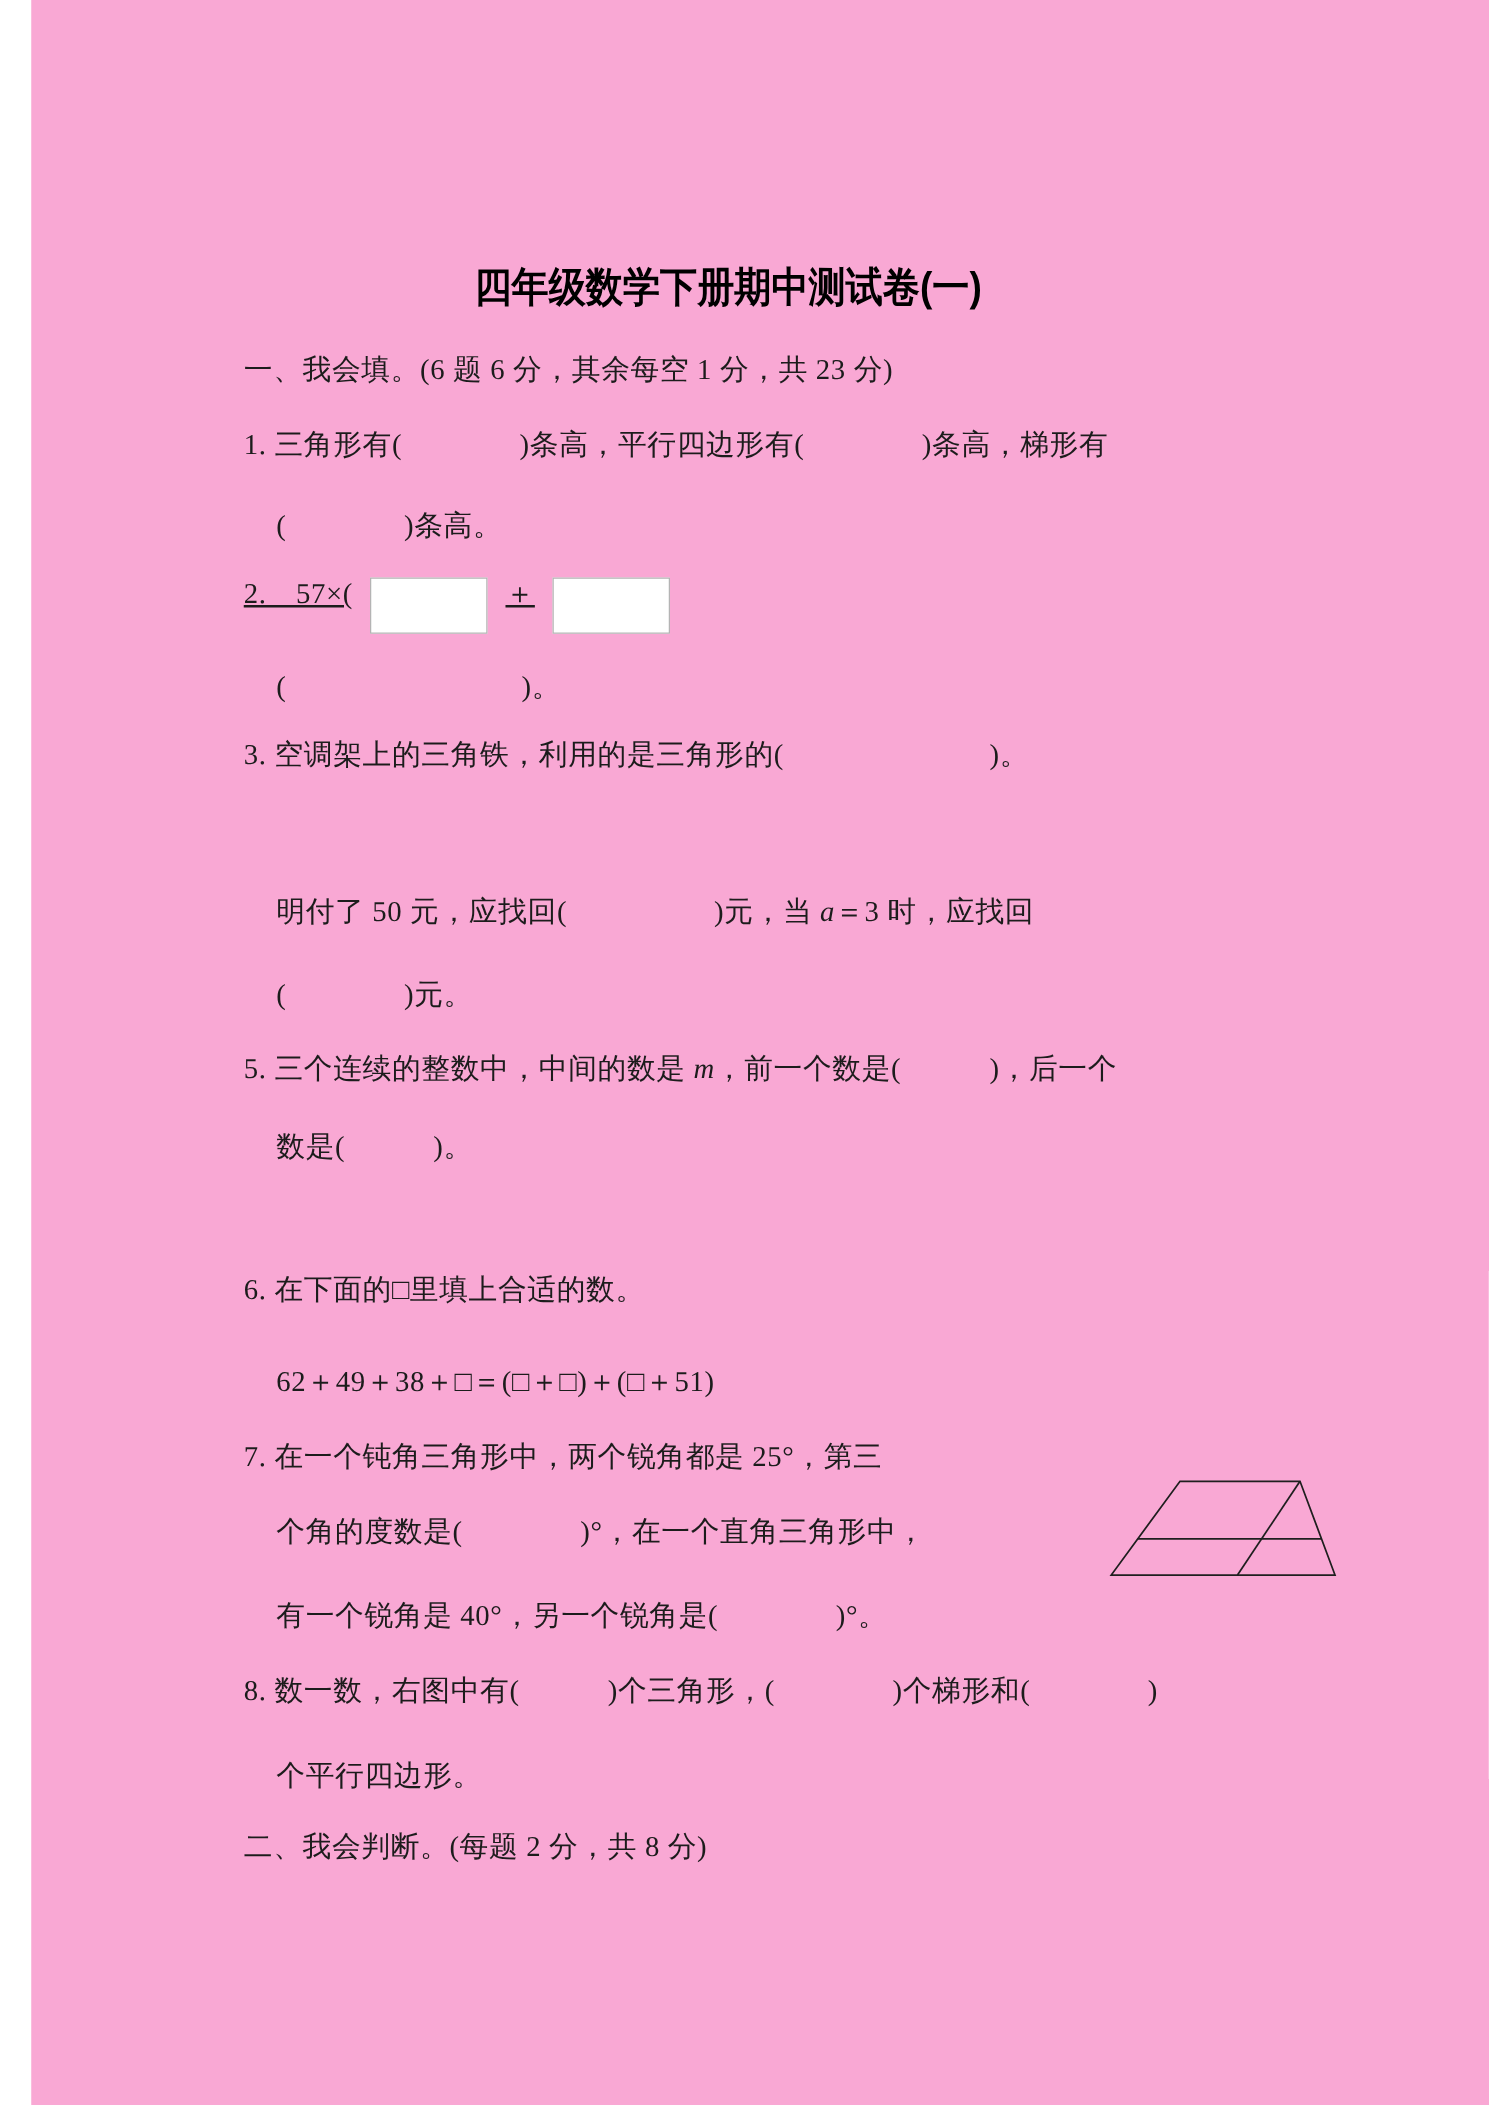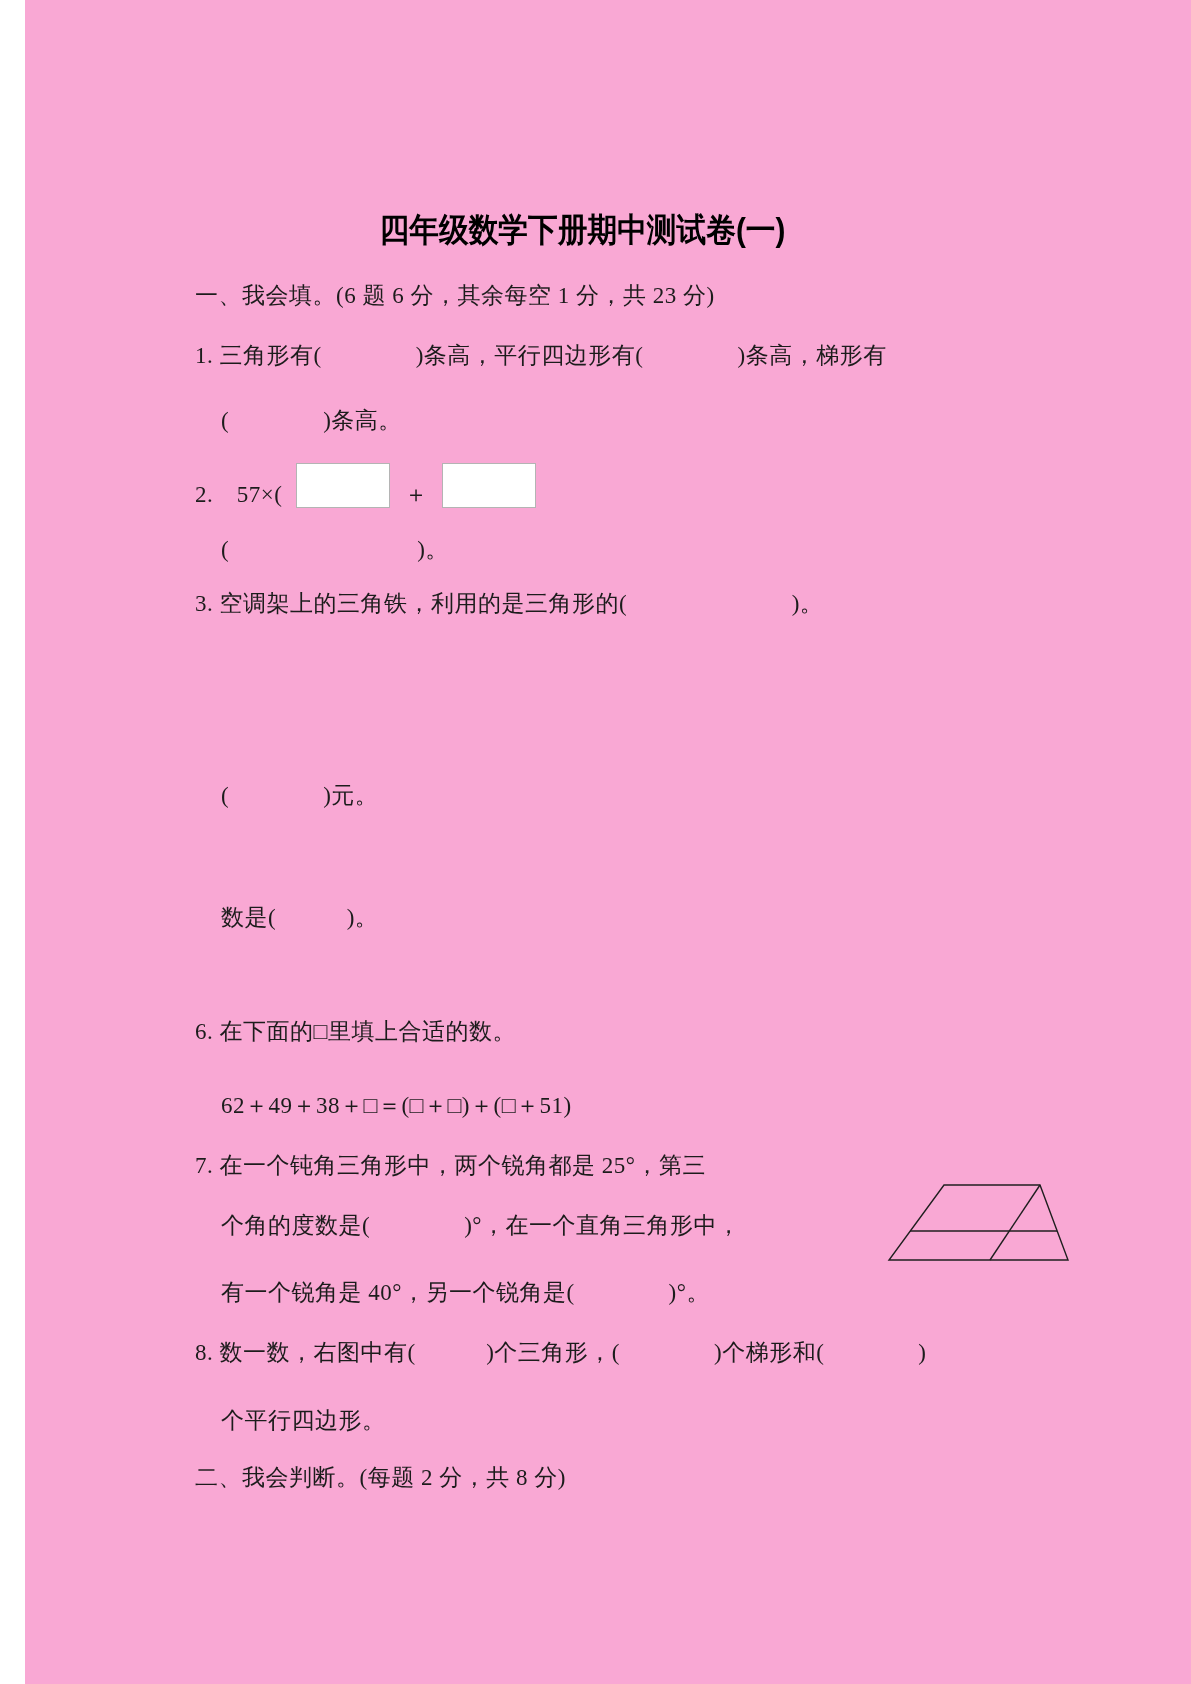--- a/index.html
+++ b/index.html
@@ -39,8 +39,9 @@
   .lx2 { left: 196px; }
   .q2row {
     display: flex;
-    align-items: flex-end;
+    align-items: flex-start;
     height: 46px;
+    text-decoration: underline;
   }
   .fillbox {
     display: inline-block;

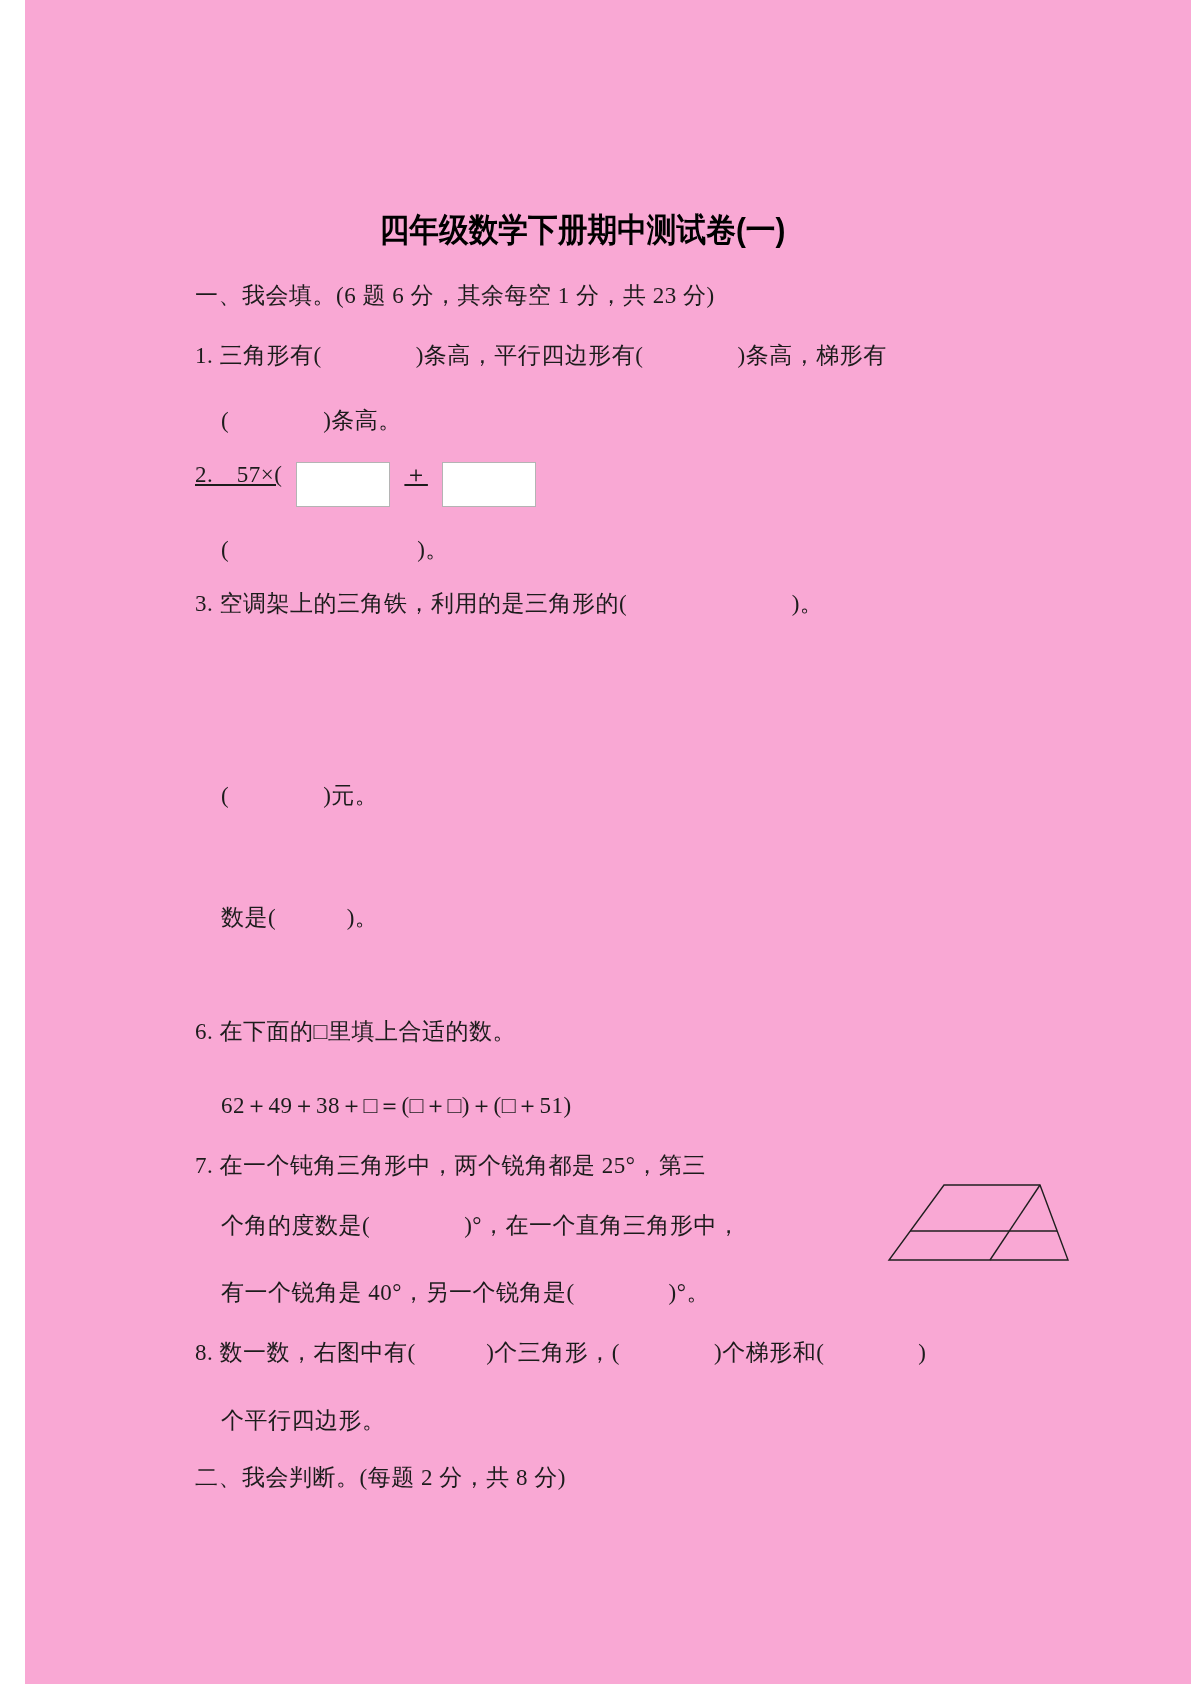--- a/index.html
+++ b/index.html
@@ -85,6 +85,9 @@
 
   <div class="ln lx1" style="top:591px">3. 空调架上的三角铁，利用的是三角形的(　　　　　　　)。</div>
 
+  <div class="ln lx2" style="top:717px">
+    <span>明付了 50 元，应找回(　　　　　)元，当 </span><i>a</i><span>＝3 时，应找回</span>
+  </div>
   <div class="ln lx2" style="top:783px">(　　　　)元。</div>
 
   <div class="ln lx2" style="top:905px">数是(　　　)。</div>

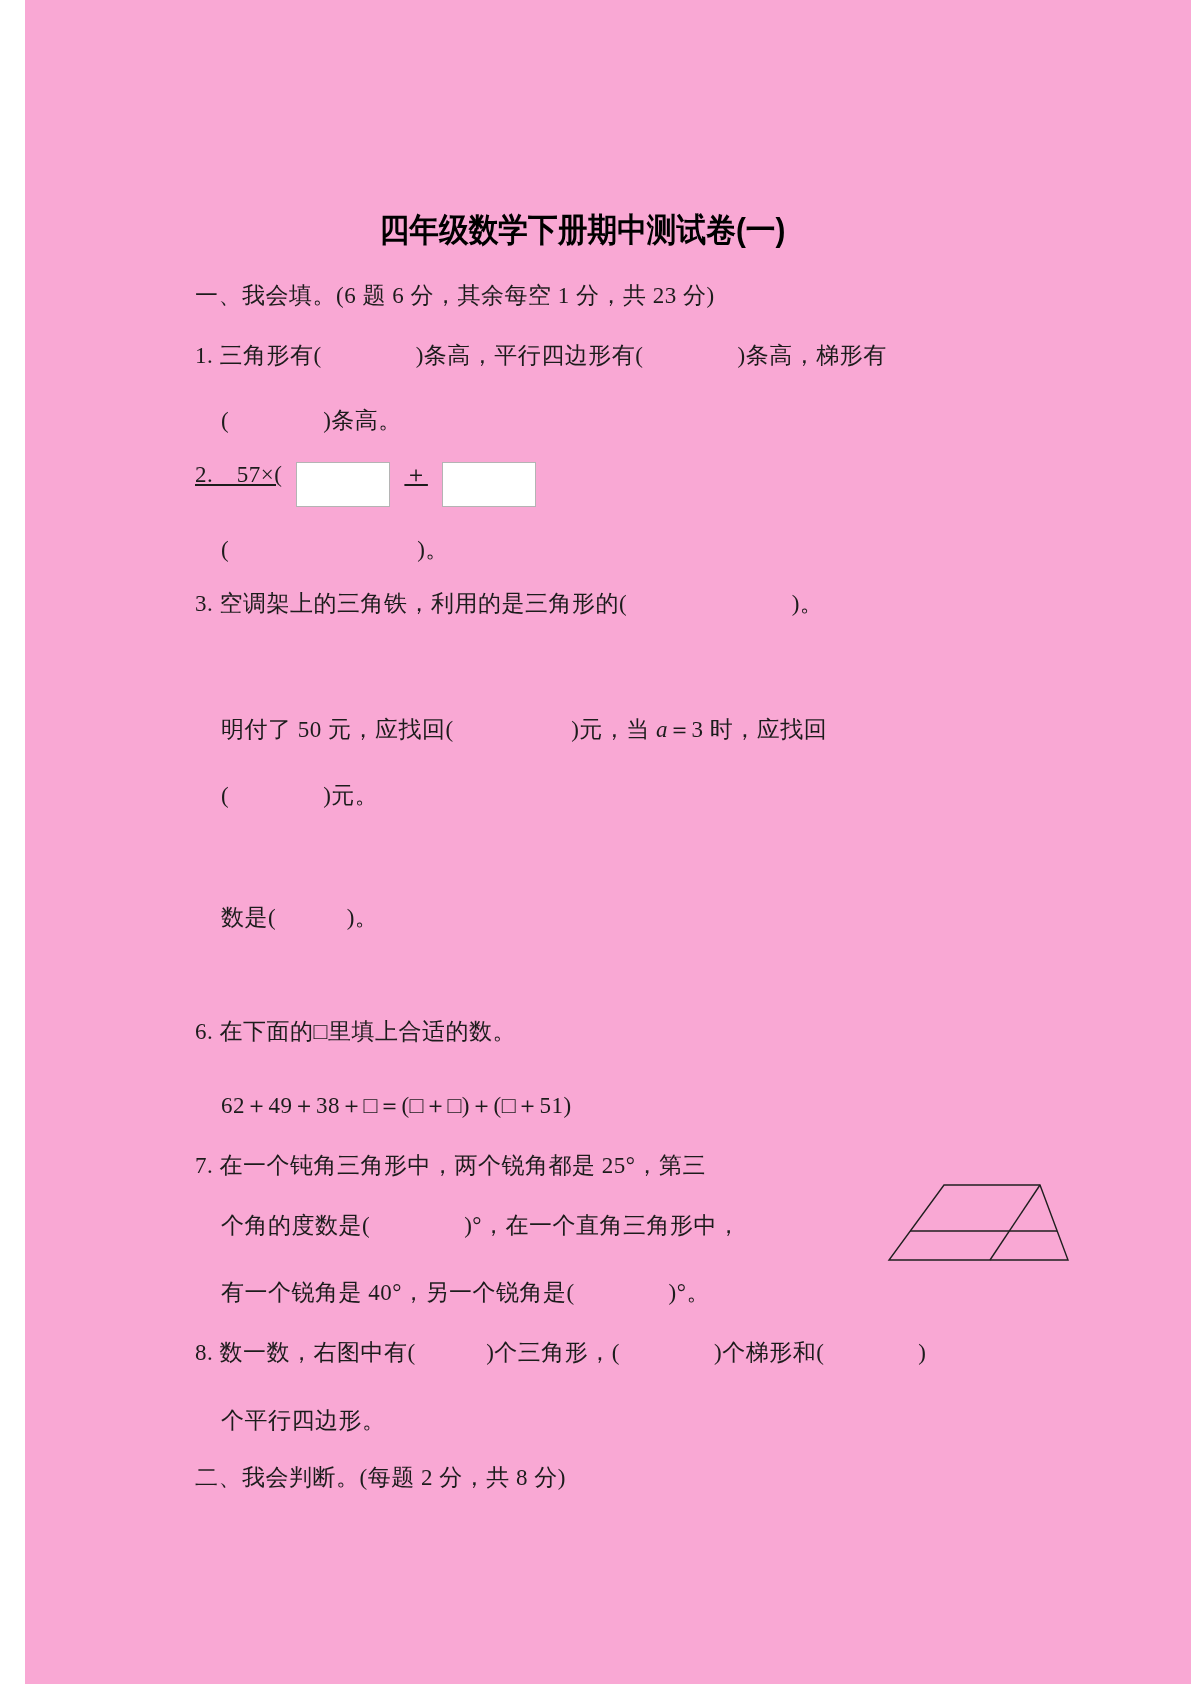--- a/index.html
+++ b/index.html
@@ -90,6 +90,9 @@
   </div>
   <div class="ln lx2" style="top:783px">(　　　　)元。</div>
 
+  <div class="ln lx1" style="top:842px">
+    <span>5. 三个连续的整数中，中间的数是 </span><i>m</i><span>，前一个数是(　　　)，后一个</span>
+  </div>
   <div class="ln lx2" style="top:905px">数是(　　　)。</div>
 
   <div class="ln lx1" style="top:1019px">6. 在下面的□里填上合适的数。</div>

